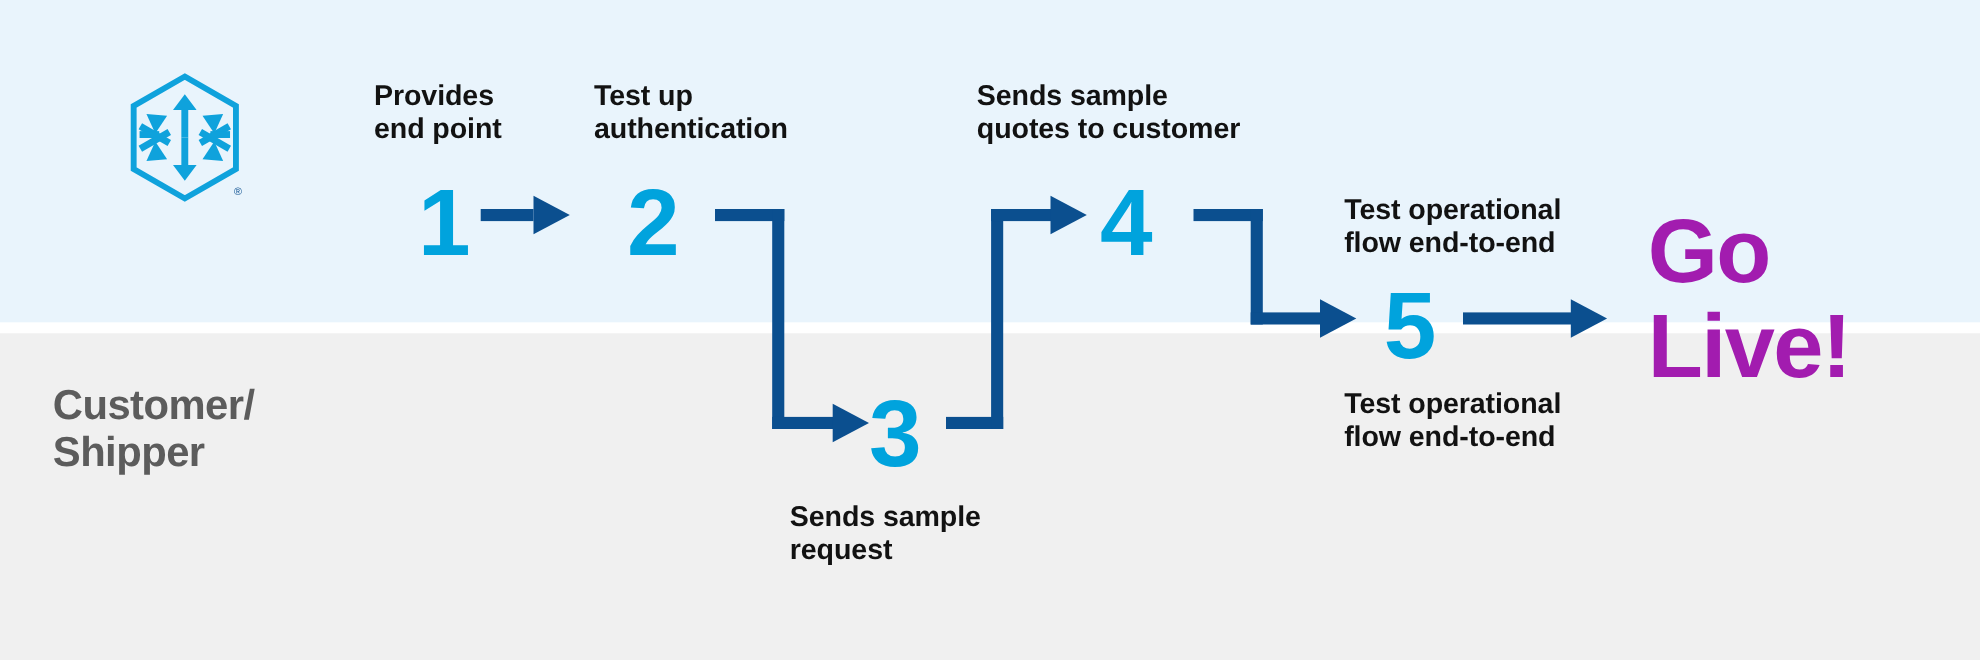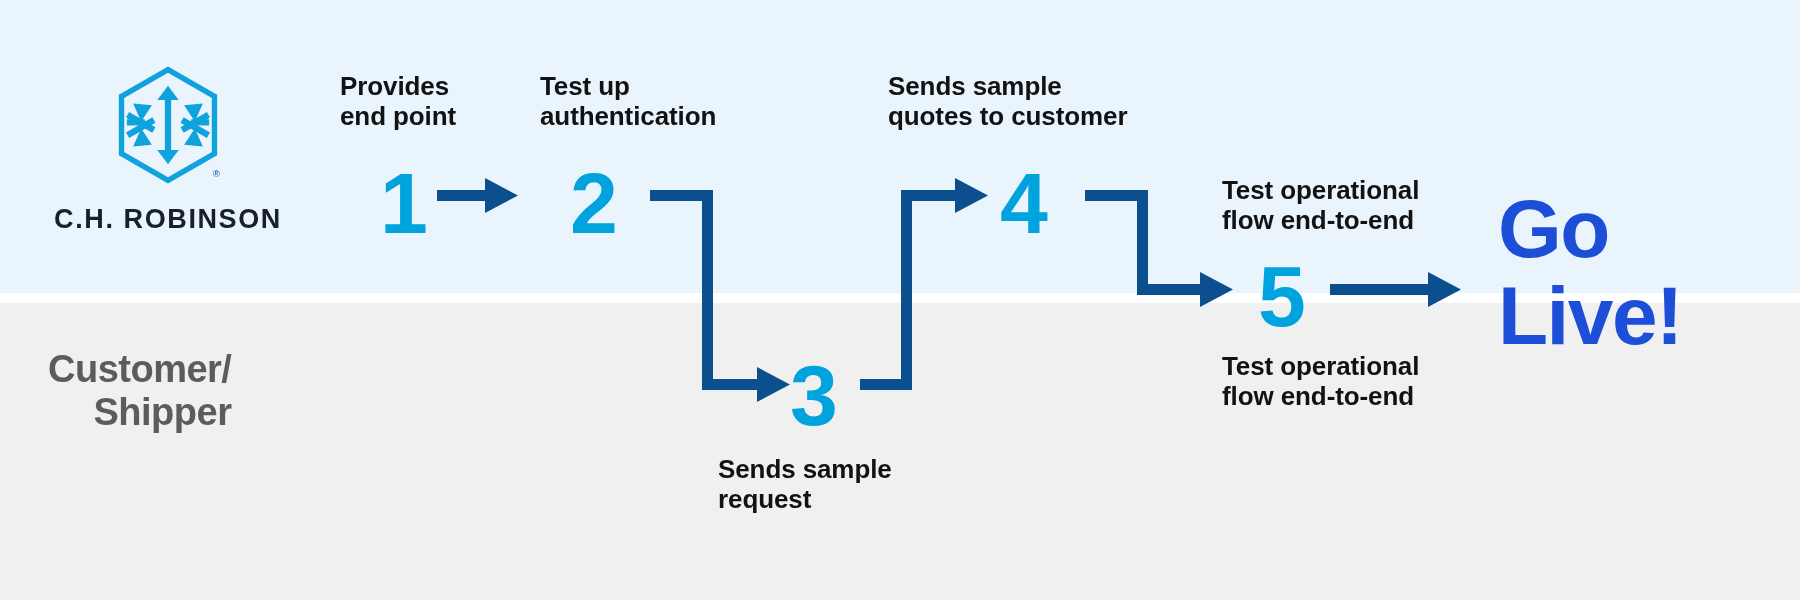--- a/index.html
+++ b/index.html
@@ -138,7 +138,6 @@
         <text x="110" y="124" font-size="11" fill="#0b4f8f" font-family="Liberation Sans, sans-serif">®</text>
       </svg>
     </span>
-    <div class="logo-word">C.H. ROBINSON</div>
   </div>
 
   <div class="side-label">Customer/

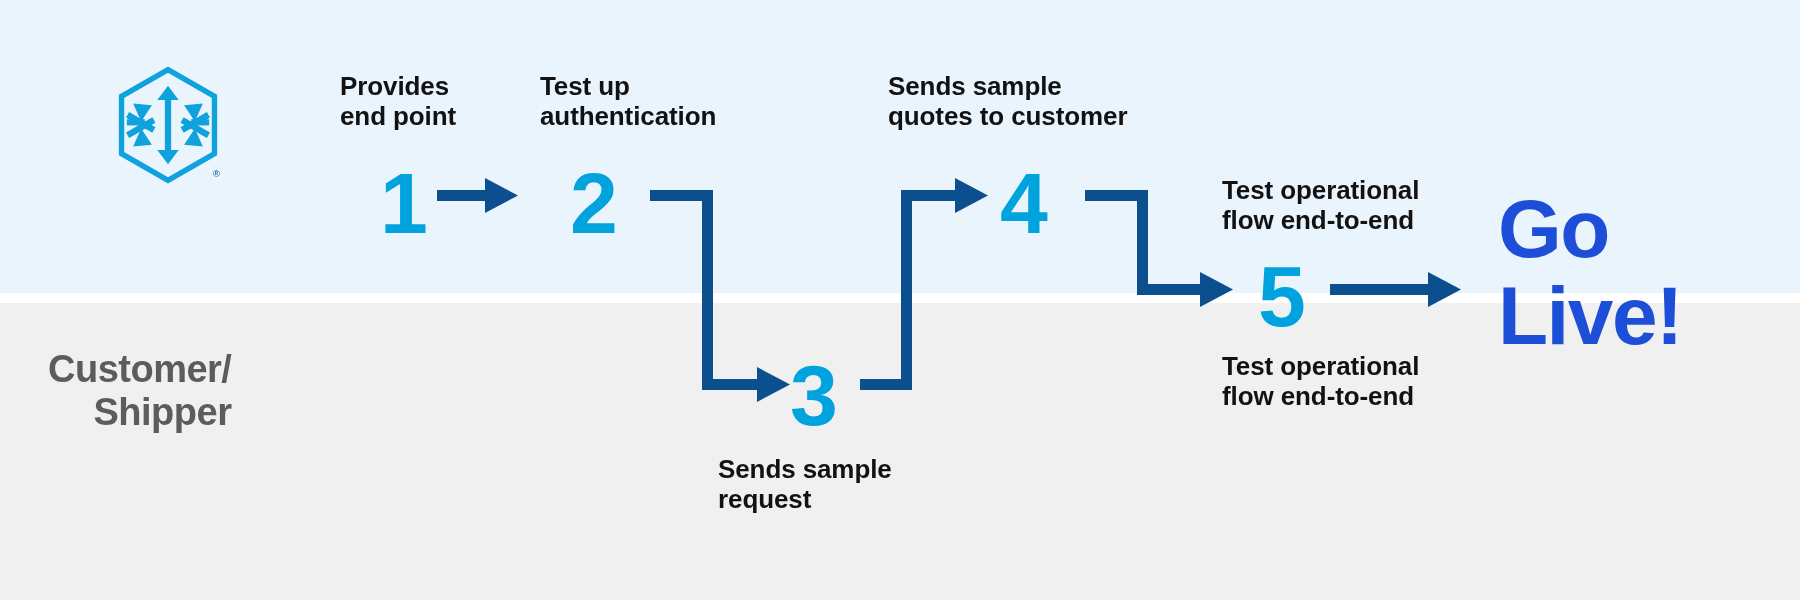--- a/index.html
+++ b/index.html
@@ -90,7 +90,7 @@
     font-size: 82px;
     font-weight: bold;
     line-height: 1.06;
-    color: #1d4ed8;
+    color: #a21caf;
     white-space: pre-line;
     letter-spacing: -1.5px;
   }

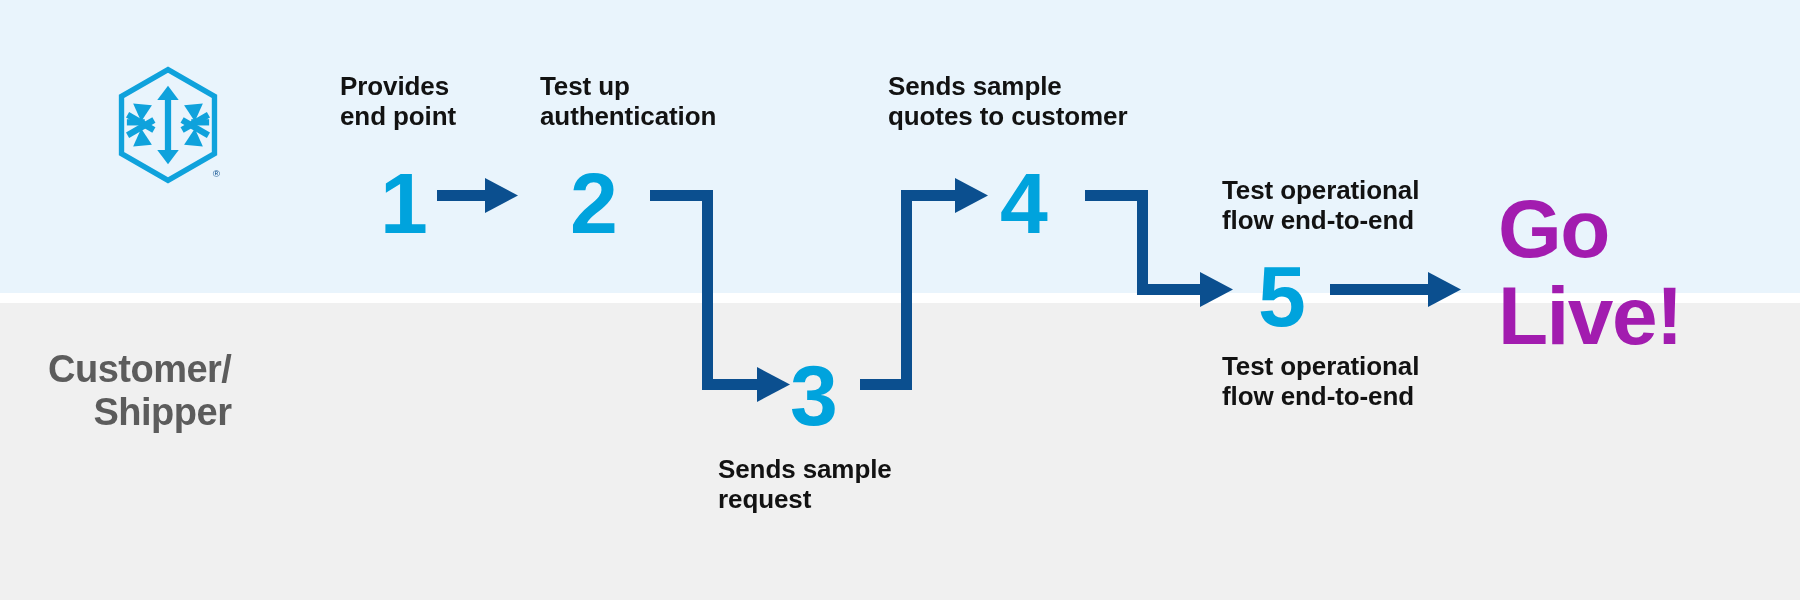--- a/index.html
+++ b/index.html
@@ -80,7 +80,6 @@
     color: #5c5c5c;
     white-space: pre-line;
     letter-spacing: -0.5px;
-    text-align: right;
   }
 
   

